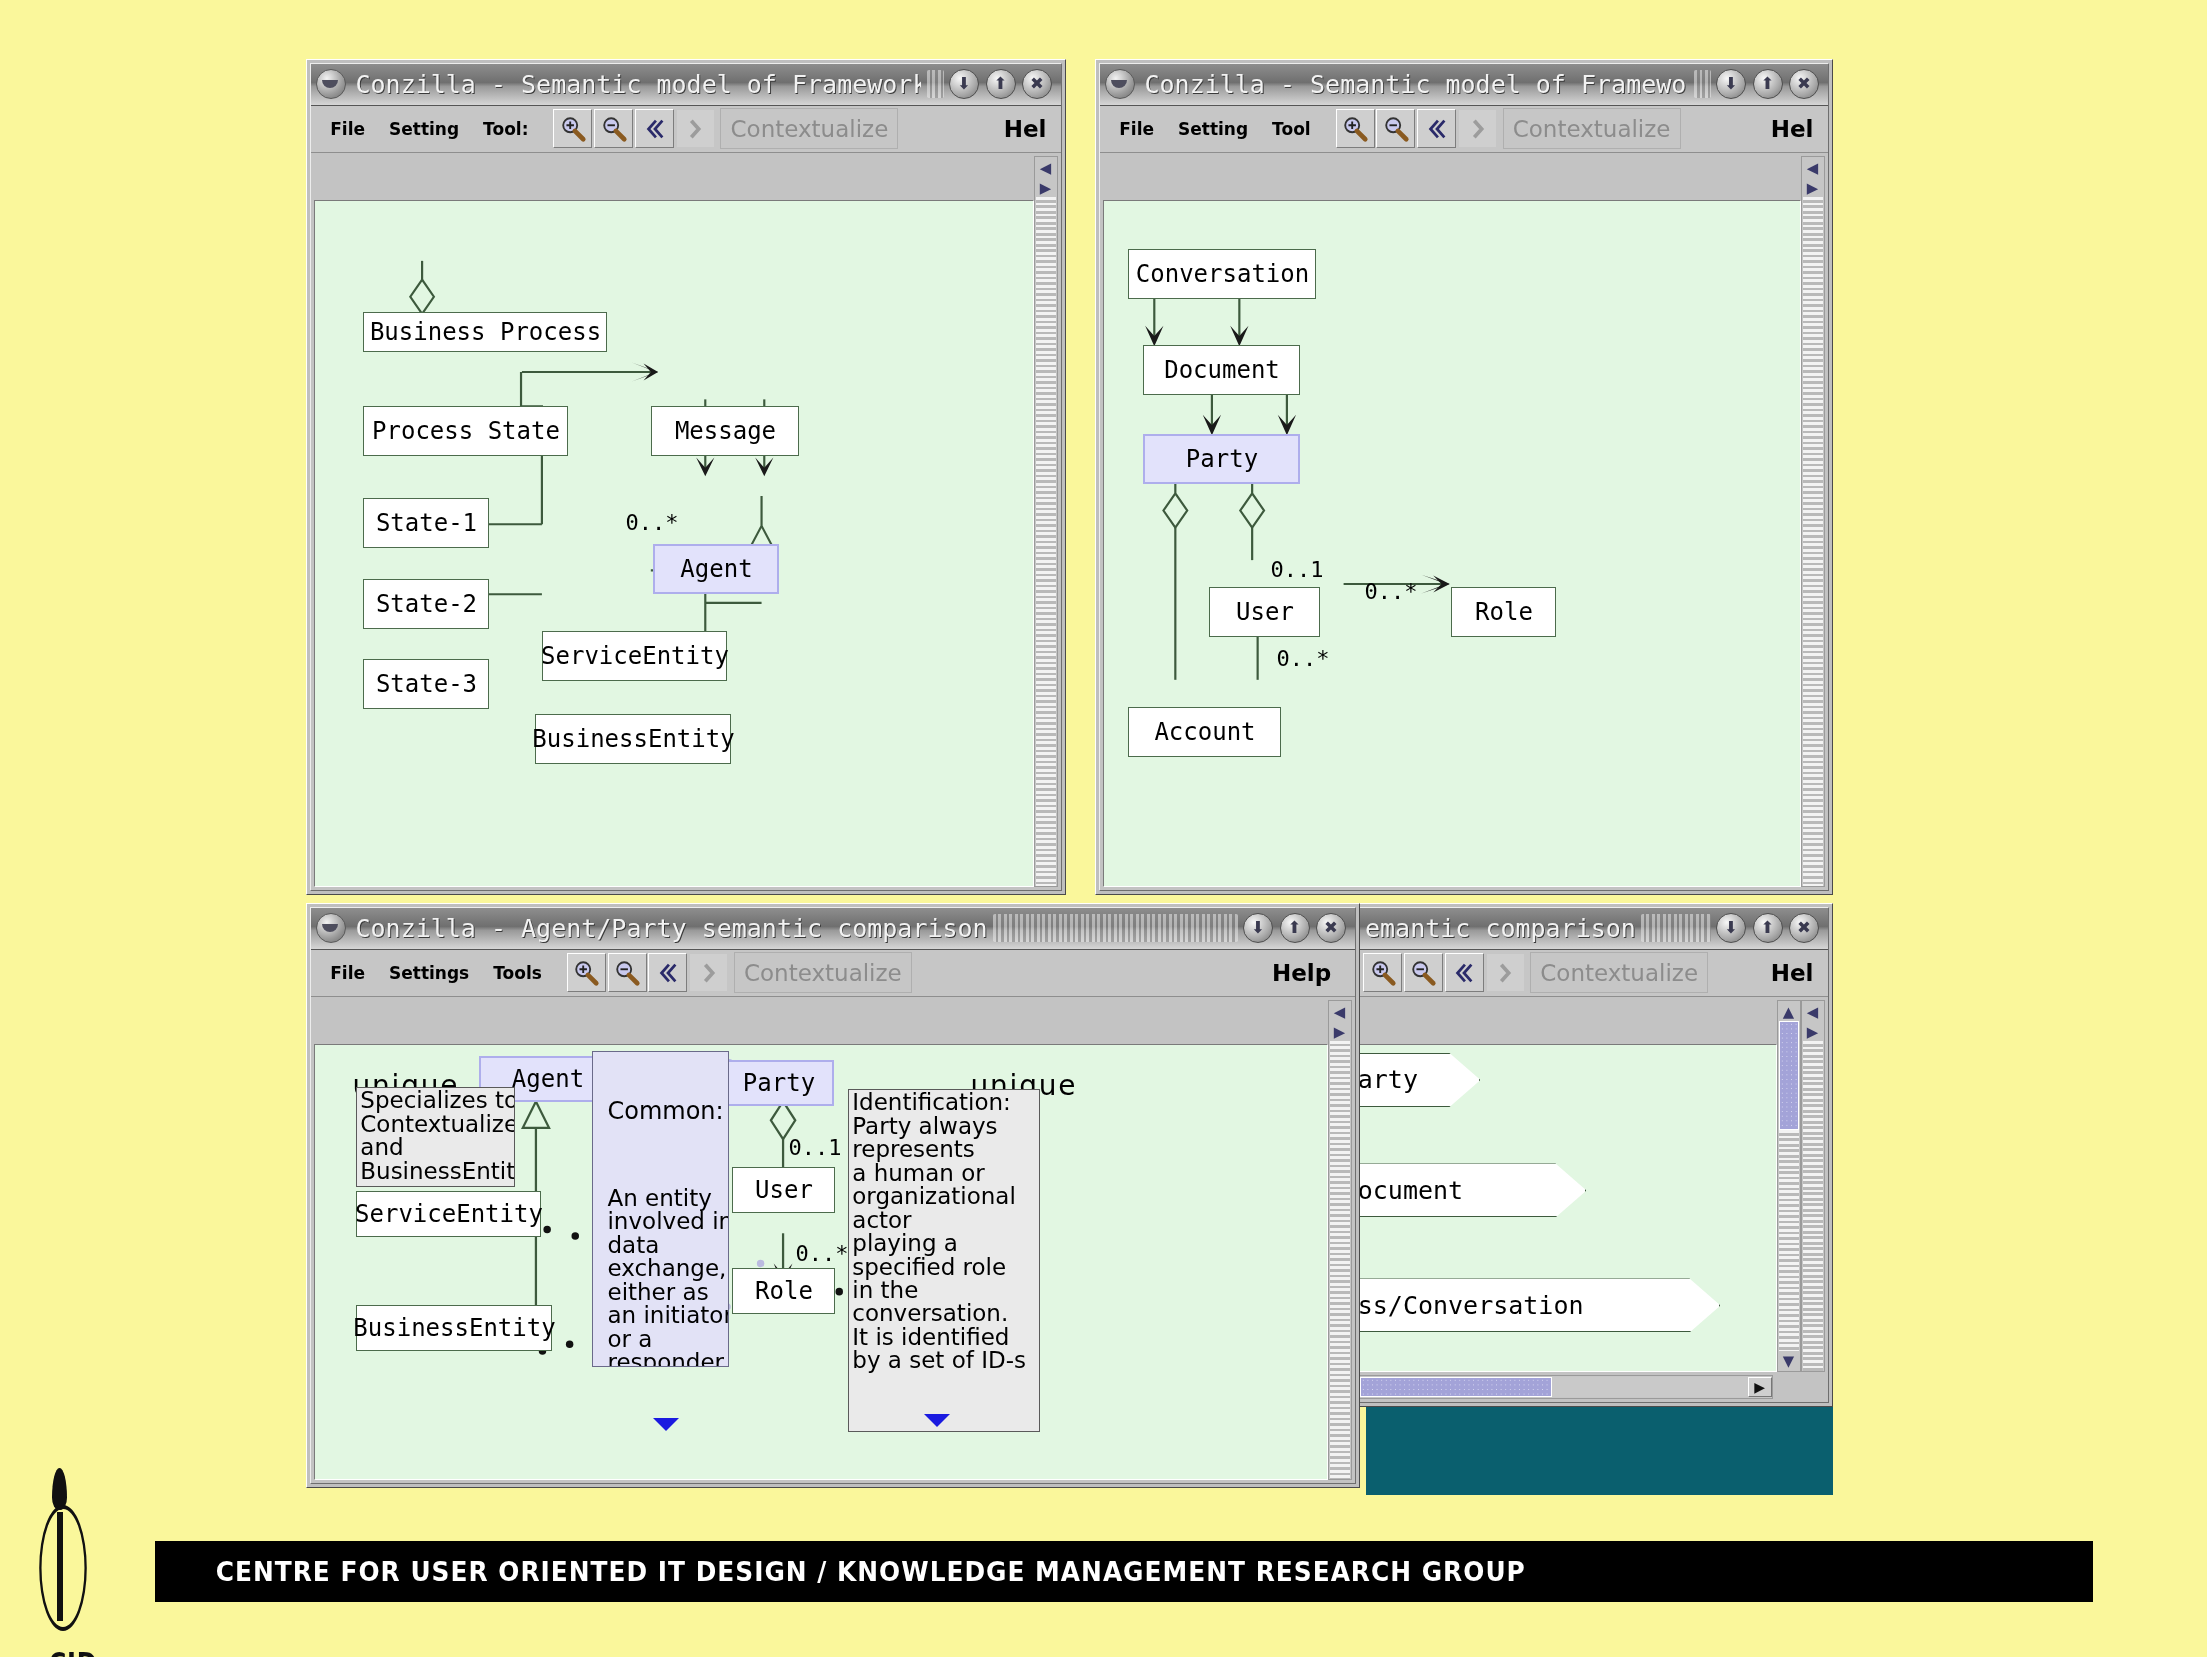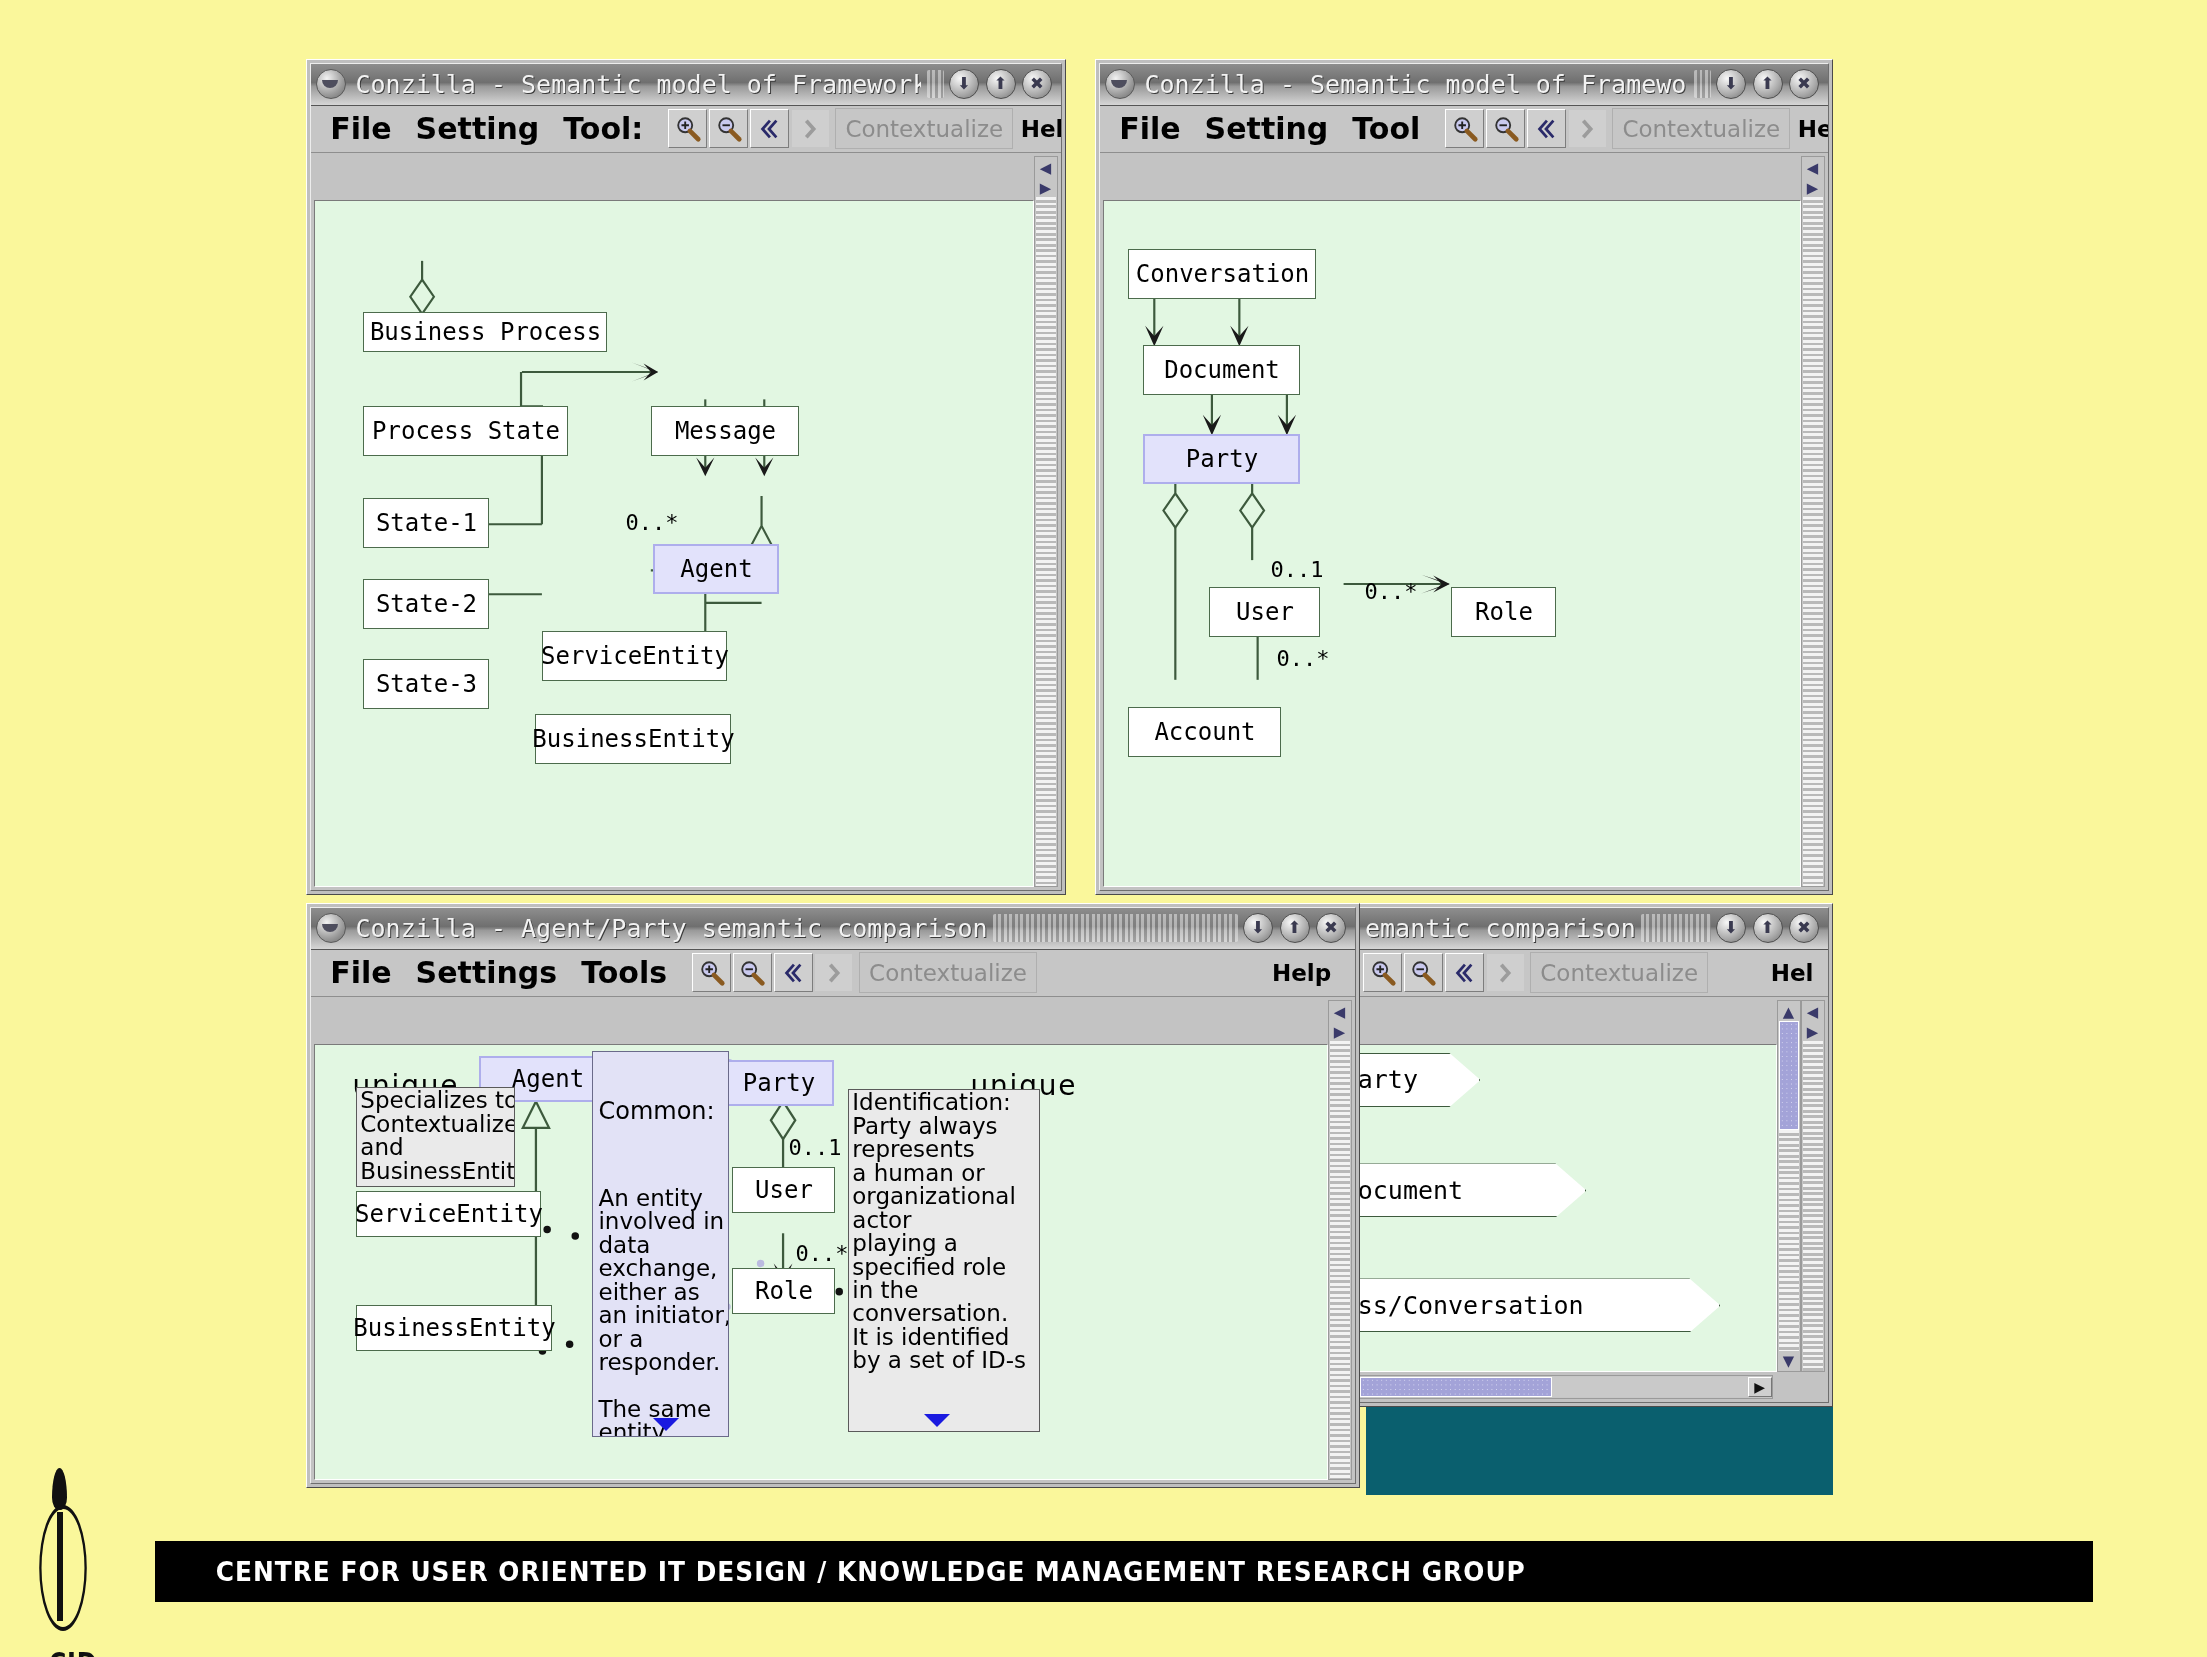--- a/index.html
+++ b/index.html
@@ -42,7 +42,7 @@
 
   .menubar{height:46px;flex:0 0 46px;background:#C6C6C6;display:flex;align-items:center;
        padding:0 7.4px;gap:0;border-bottom:0.9px solid #8E8E8E;overflow:hidden;}
-  .mi{font-family:"DejaVu Sans",sans-serif;font-weight:bold;font-size:30px;color:#000;
+  .mi{font-family:"DejaVu Sans",sans-serif;font-weight:bold;font-size:17px;color:#000;
        padding:0 12px;white-space:nowrap;}
   .tbargroup{display:flex;margin-left:13px;gap:1.8px;align-items:center;}
   .tbtn{width:39px;height:39px;background:#CFCFCF;border:1.8px solid #FFFFFF;

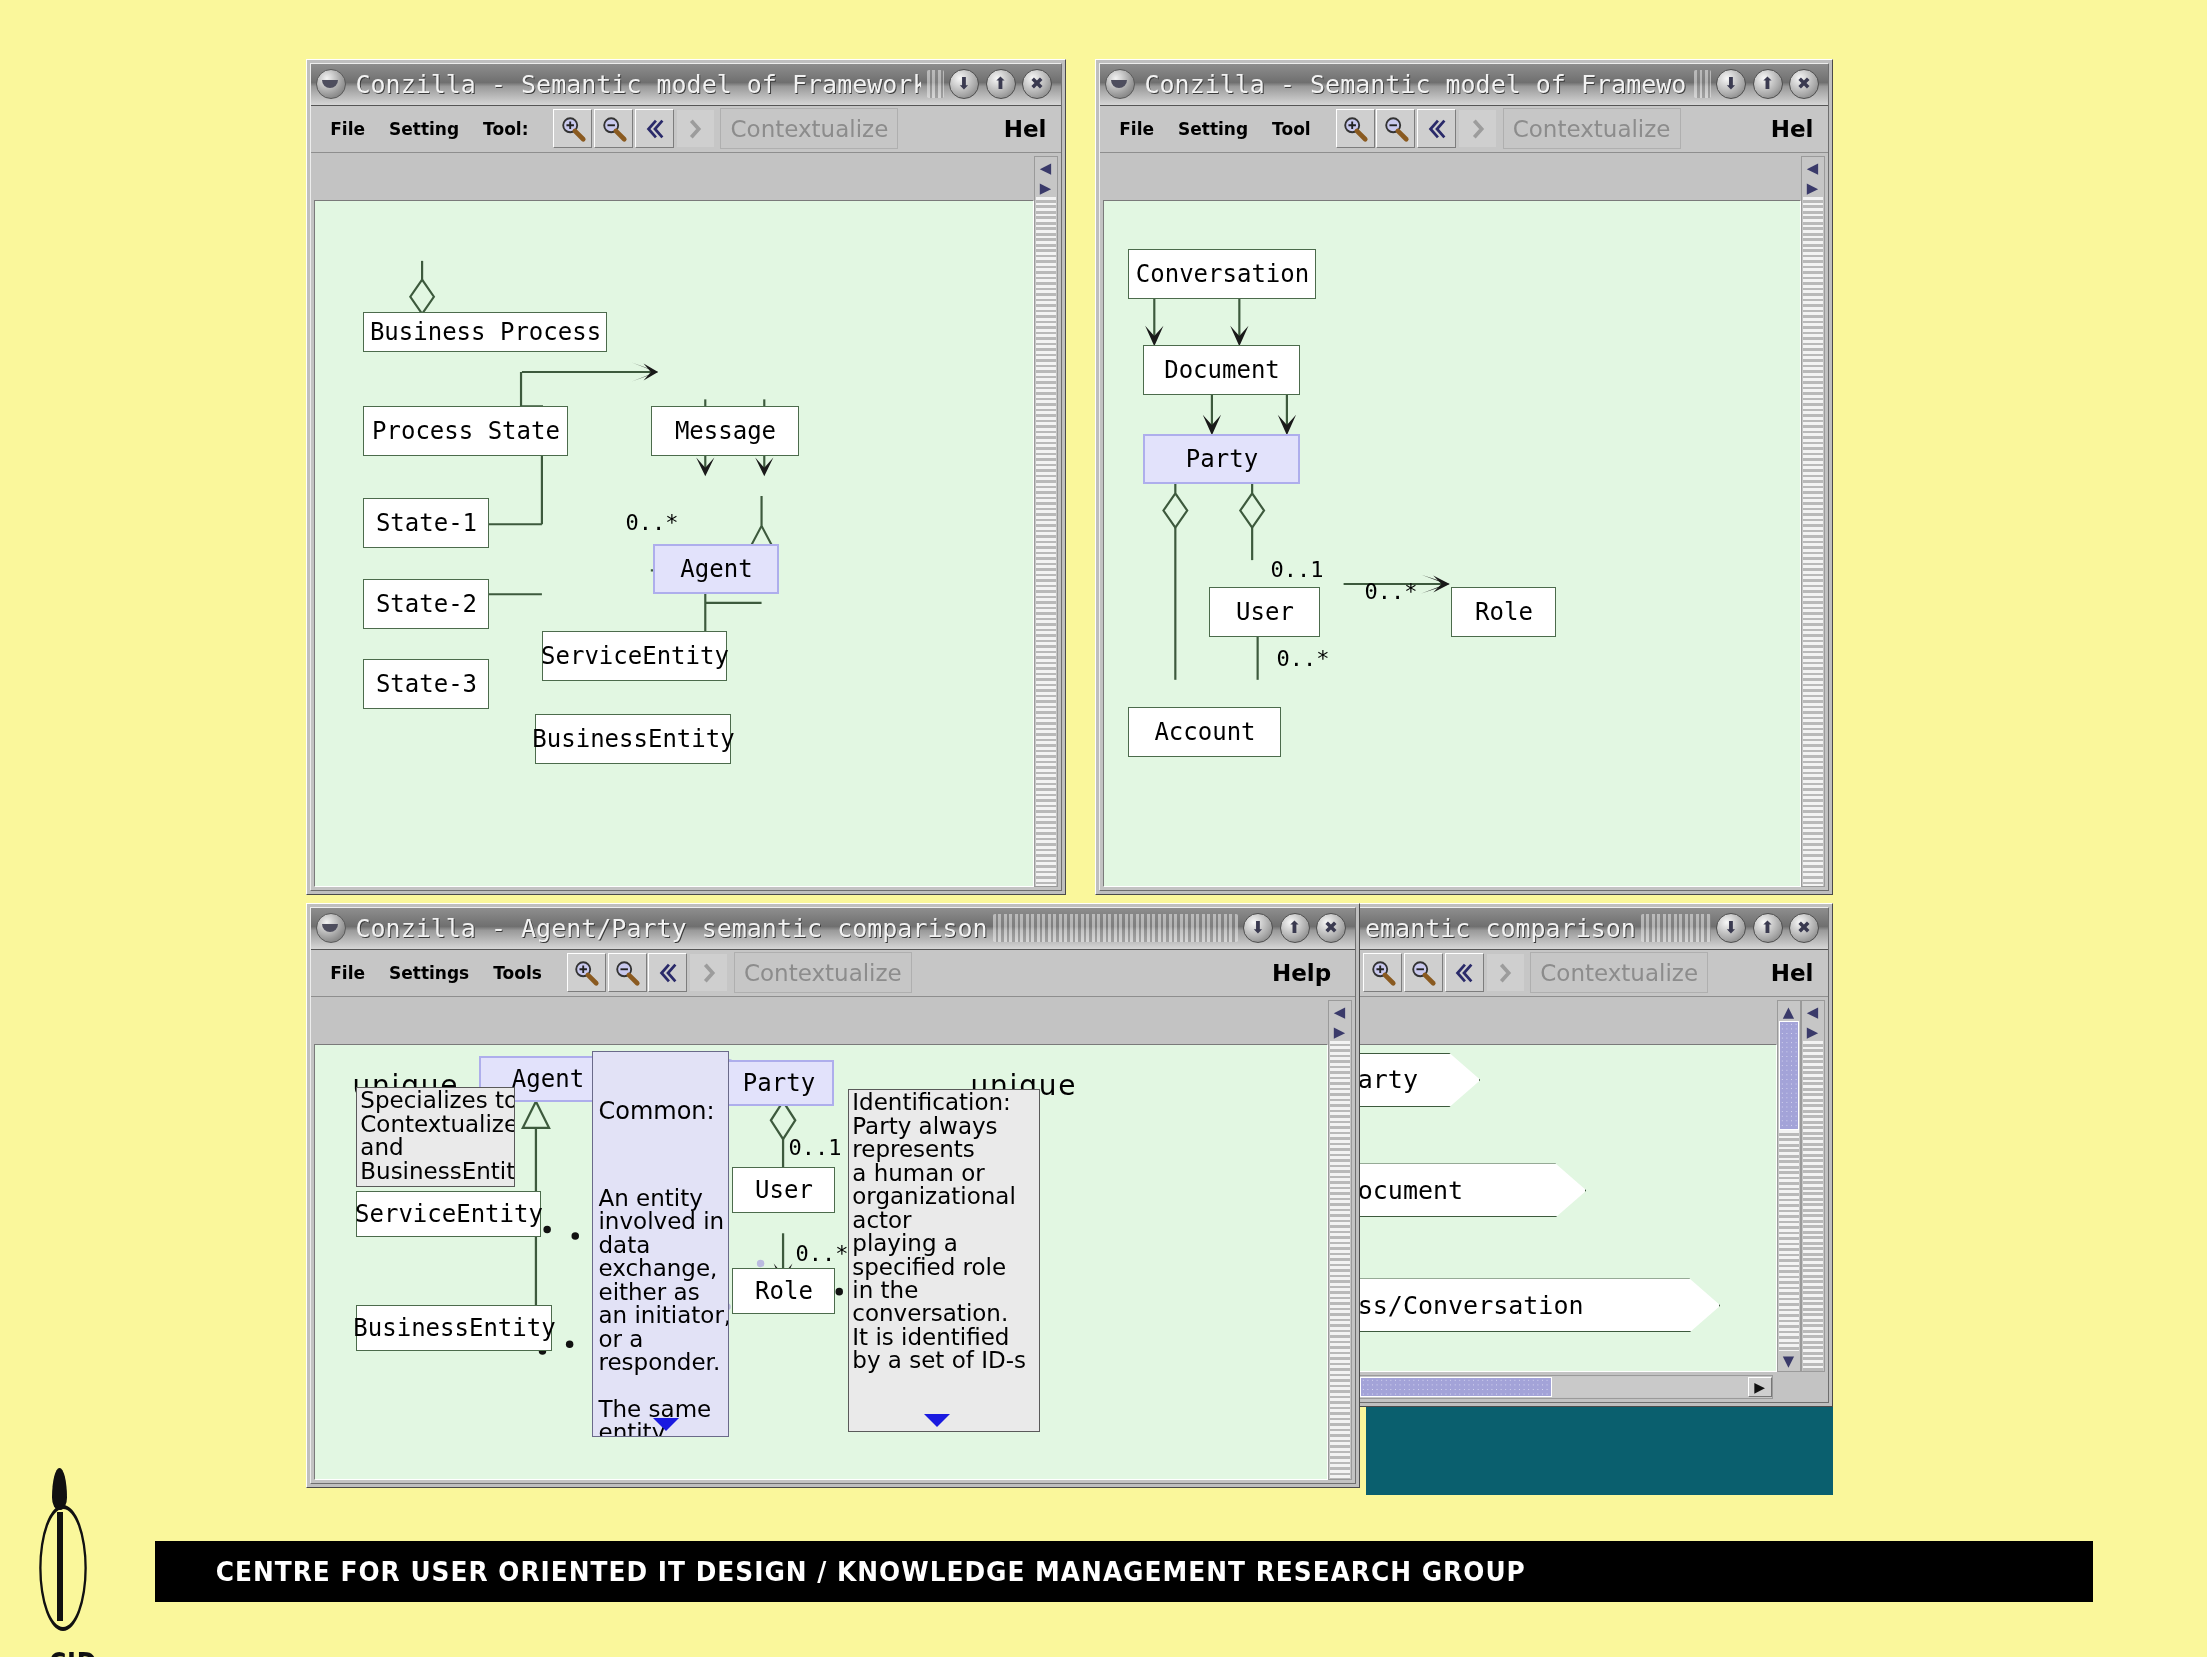--- a/index.html
+++ b/index.html
@@ -568,7 +568,7 @@
         <div class="lbl" style="left:473px;top:90px;">0..1</div>
         <div class="lbl" style="left:480px;top:196px;">0..*</div>
 
-        <div class="txtbox common" style="left:277px;top:5.5px;width:137px;height:386px;padding:0 5px;">
+        <div class="txtbox common" style="left:277px;top:5.5px;width:137px;height:316px;padding:0 14px;">
           <div style="font-family:'DejaVu Sans',sans-serif;font-size:24px;">Common:</div>
           <div style="margin-top:16.6px;">An entity
 involved in

